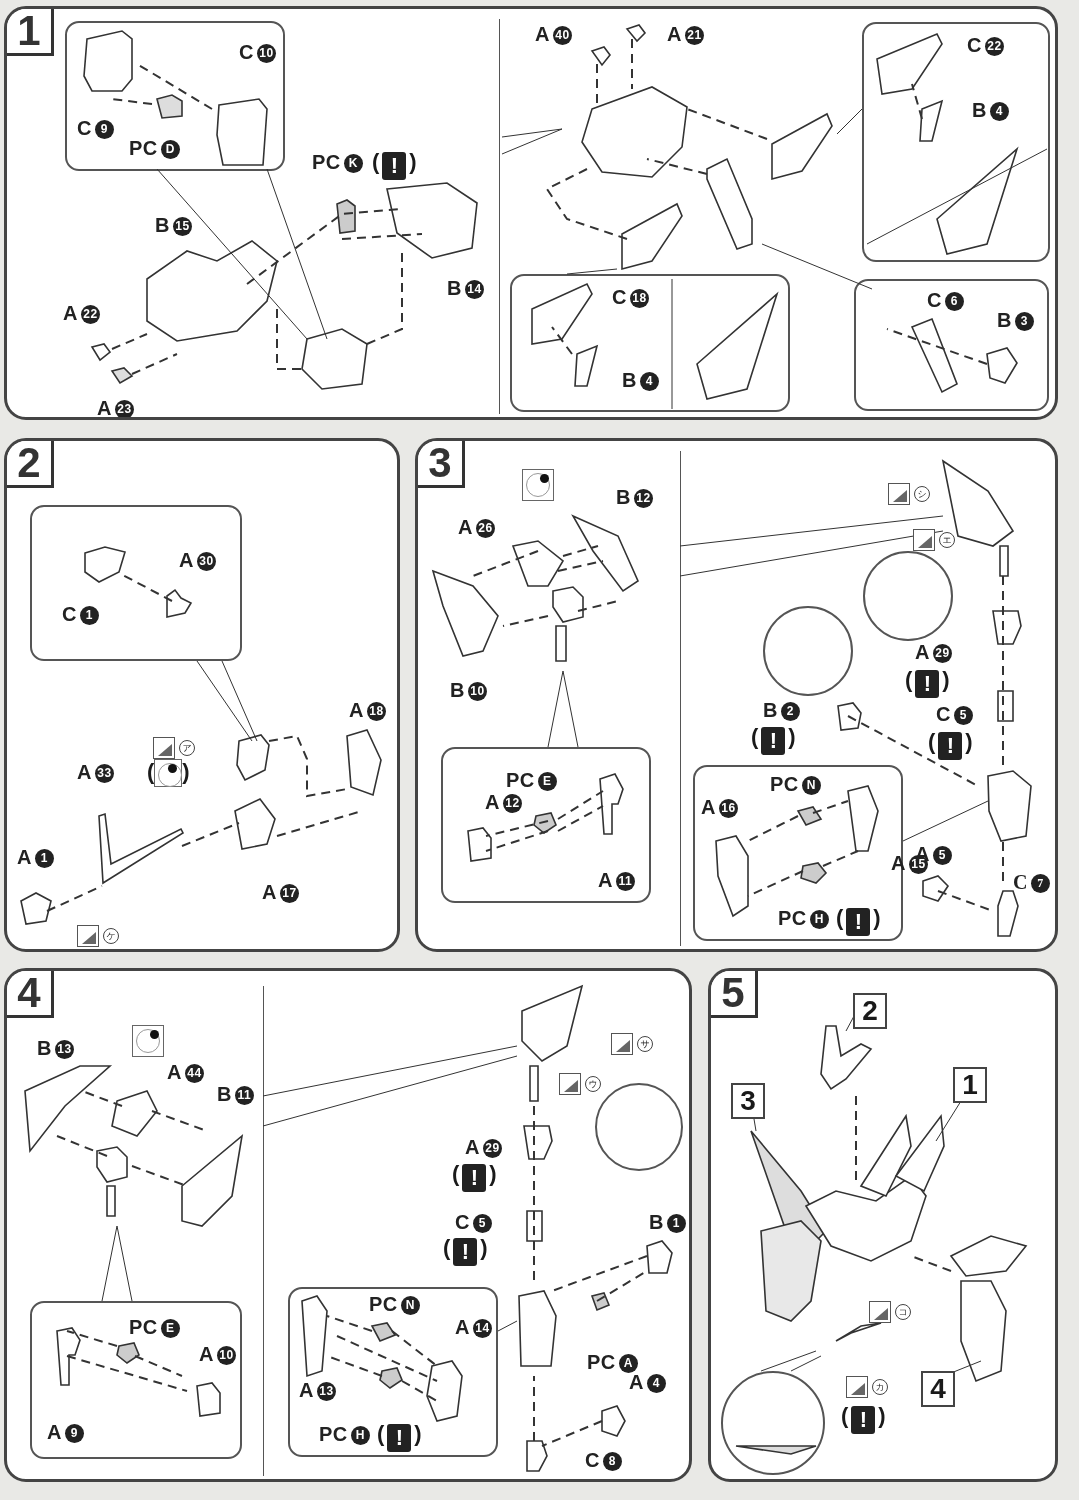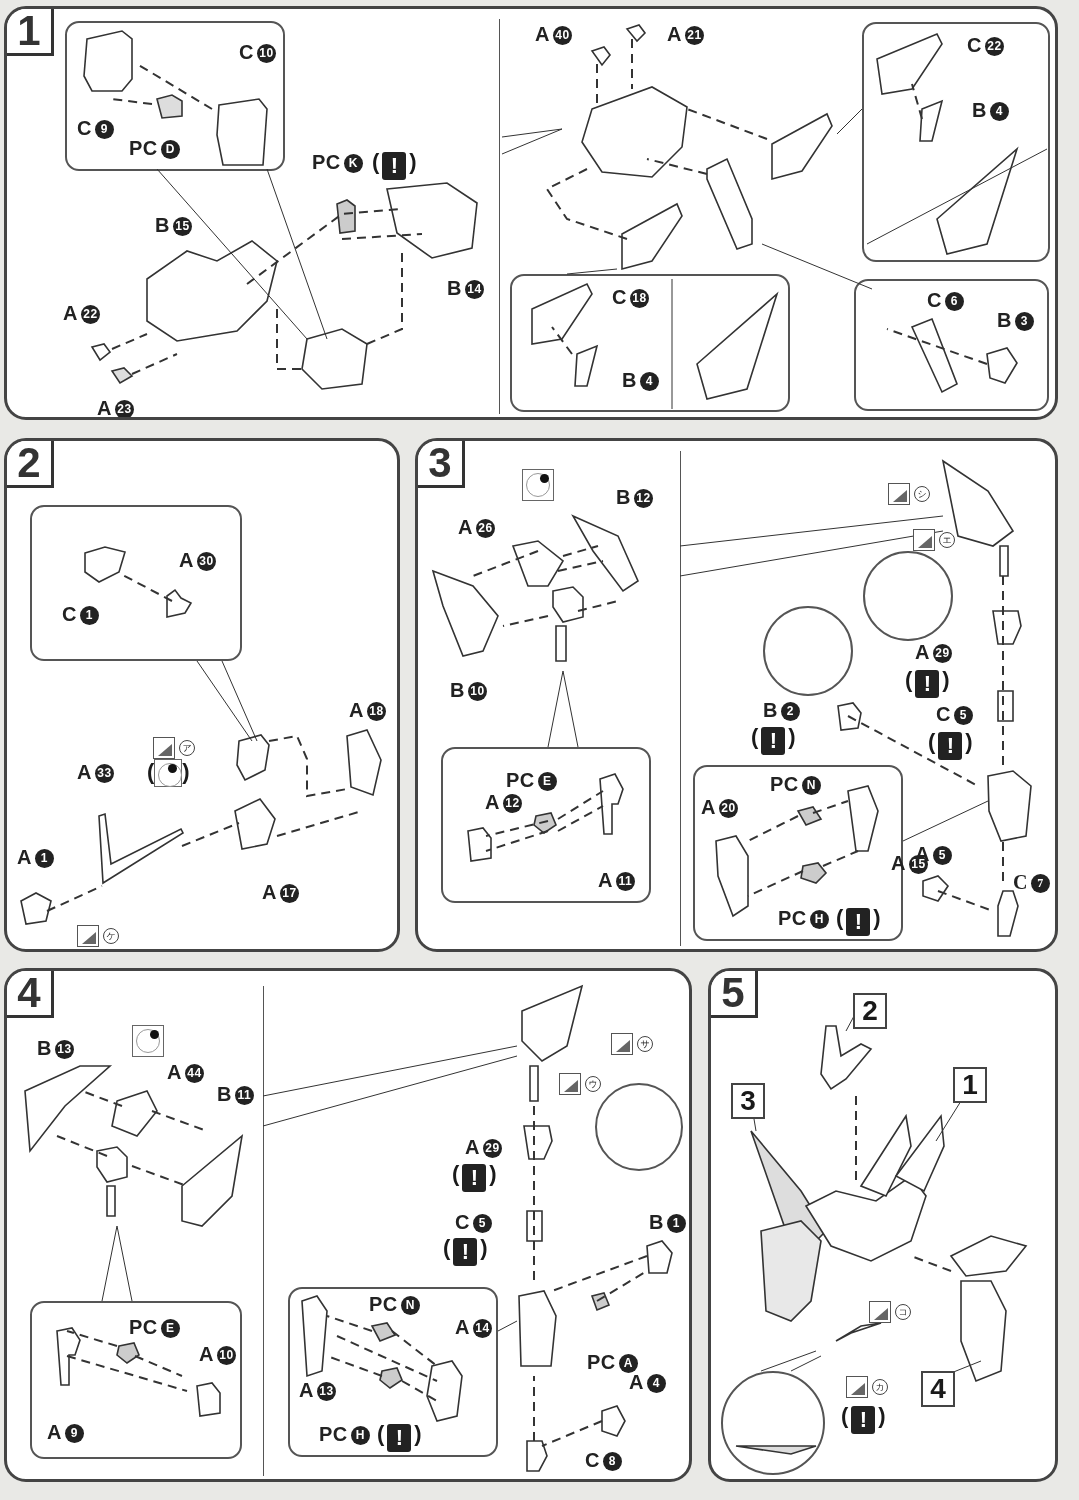--- a/index.html
+++ b/index.html
@@ -216,7 +216,7 @@
   <div class="warn" style="left:333px;top:283px;">(<span class="b">!</span>)</div>
   <div class="lbl" style="left:518px;top:262px;"><span>C</span><span class="n">5</span></div>
   <div class="warn" style="left:510px;top:288px;">(<span class="b">!</span>)</div>
-  <div class="lbl" style="left:283px;top:355px;"><span>A</span><span class="n">20</span></div>
+  <div class="lbl" style="left:283px;top:355px;"><span>A</span><span class="n">16</span></div>
   <div class="lbl" style="left:352px;top:332px;"><span>PC</span><span class="n">N</span></div>
   <div class="lbl" style="left:440px;top:411px;margin-left:33px;"><span>A</span><span class="n">15</span></div>
   <div class="lbl" style="left:360px;top:466px;"><span>PC</span><span class="n">H</span></div>

